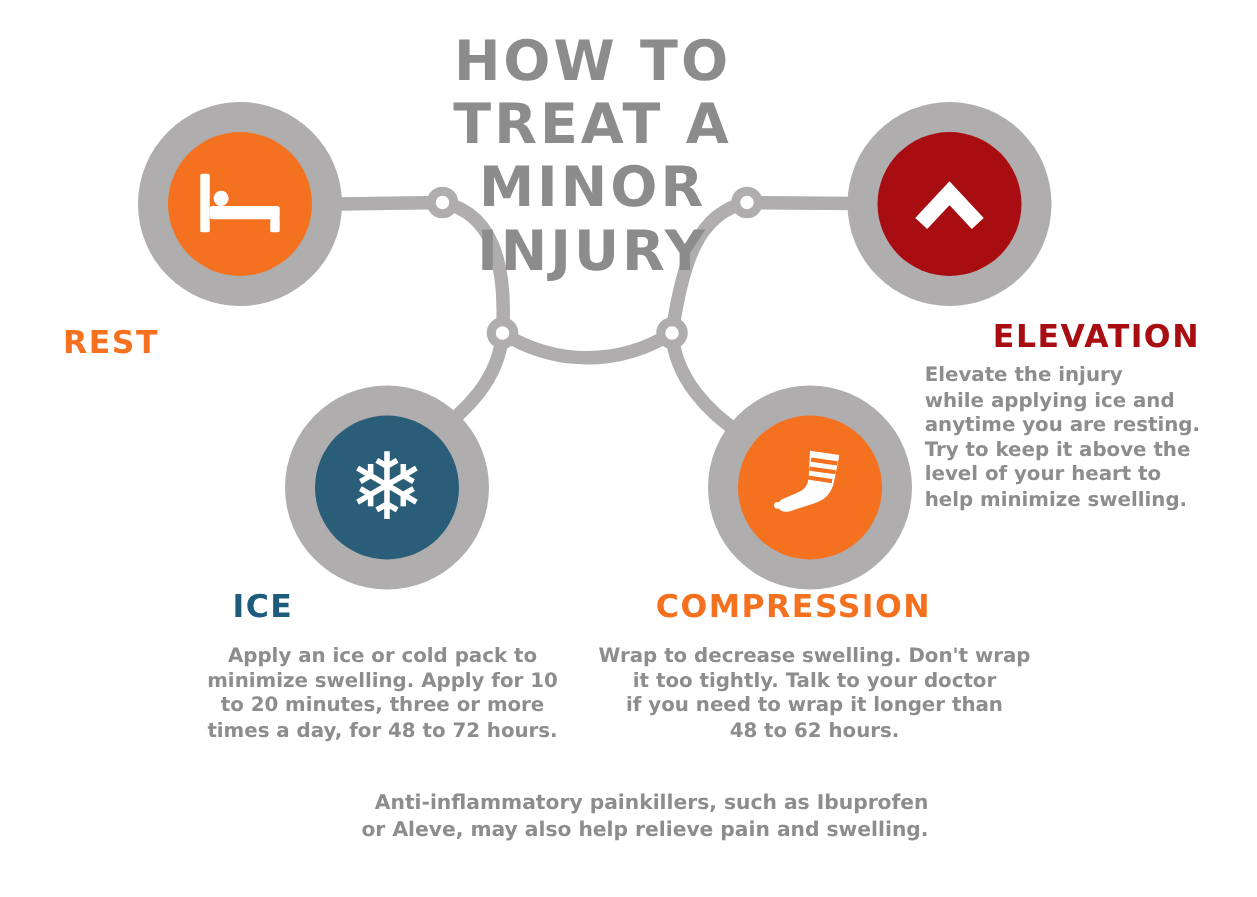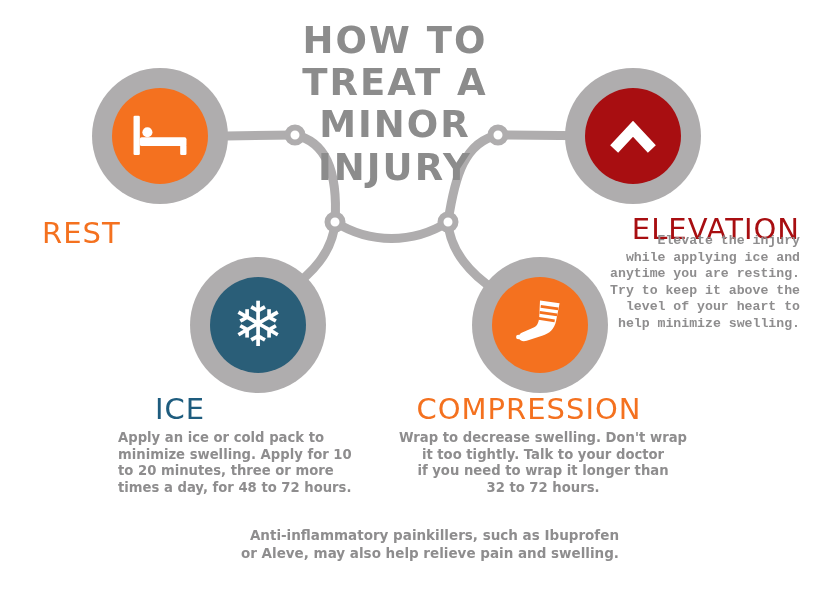--- a/index.html
+++ b/index.html
@@ -38,7 +38,7 @@
     letter-spacing:2px;line-height:1.14;
   }
   .heading{
-    position:absolute;z-index:3;font-weight:400;font-size:29px;letter-spacing:1px;
+    position:absolute;z-index:3;font-weight:700;font-size:21px;letter-spacing:1px;
   }
   .body-text{
     position:absolute;z-index:3;font-weight:700;font-size:13.2px;

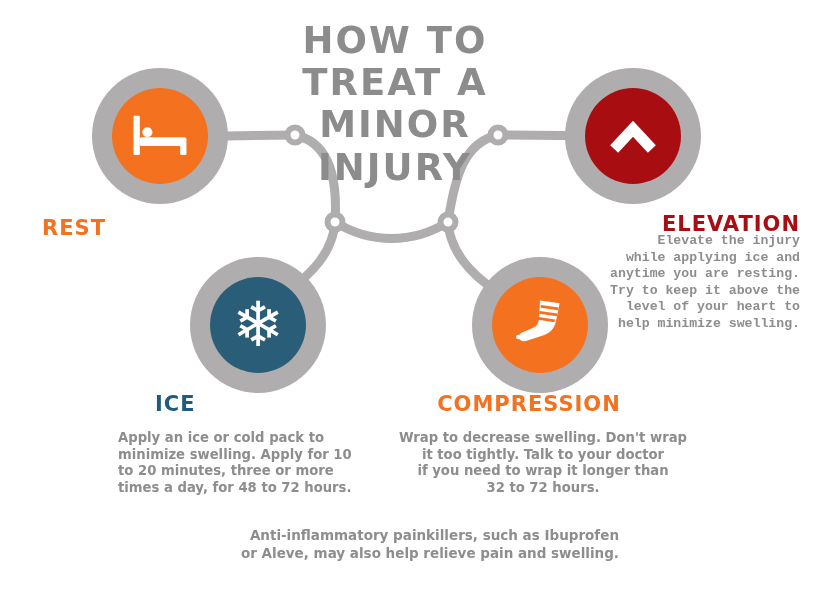--- a/index.html
+++ b/index.html
@@ -50,7 +50,7 @@
   #rest-heading{left:42px;top:216px;}
   #rest-body{left:42px;top:254px;text-align:left;}
   #elevation-heading{right:38px;top:212px;text-align:center;}
-  #elevation-body{right:38px;top:233px;text-align:right;font-family:Liberation Mono, monospace;}
+  #elevation-body{right:38px;top:243px;text-align:left;}
   #ice-heading{left:155px;top:392px;width:200px;text-align:left;}
   #ice-body{left:118px;top:430px;width:274px;text-align:left;}
   #compression-heading{left:379px;top:392px;width:300px;text-align:center;}

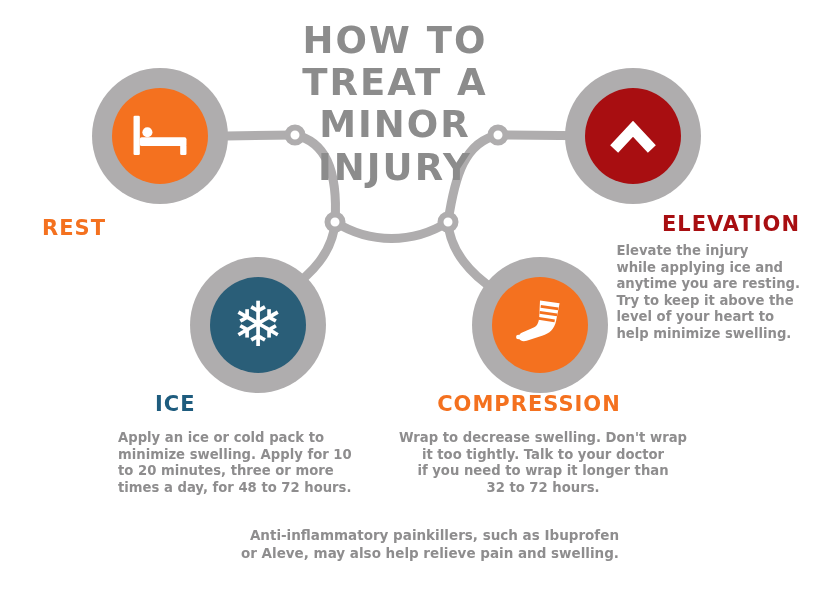--- a/index.html
+++ b/index.html
@@ -52,7 +52,7 @@
   #elevation-heading{right:38px;top:212px;text-align:center;}
   #elevation-body{right:38px;top:243px;text-align:left;}
   #ice-heading{left:155px;top:392px;width:200px;text-align:left;}
-  #ice-body{left:118px;top:430px;width:274px;text-align:left;}
+  #ice-body{left:118px;top:430px;width:274px;text-align:center;}
   #compression-heading{left:379px;top:392px;width:300px;text-align:center;}
   #compression-body{left:390px;top:430px;width:306px;text-align:center;}
   #footer{

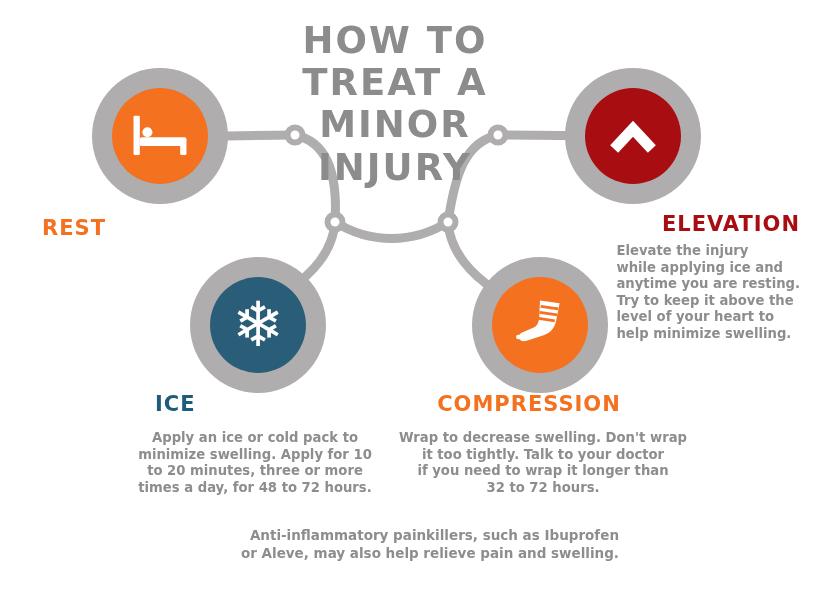--- a/index.html
+++ b/index.html
@@ -147,7 +147,7 @@
   <div id="compression-body" class="body-text pre">Wrap to decrease swelling. Don't wrap
 it too tightly. Talk to your doctor
 if you need to wrap it longer than
-32 to 72 hours.</div>
+48 to 62 hours.</div>
 
   <div id="footer" class="pre">Anti-inflammatory painkillers, such as Ibuprofen
 or Aleve, may also help relieve pain and swelling.</div>

